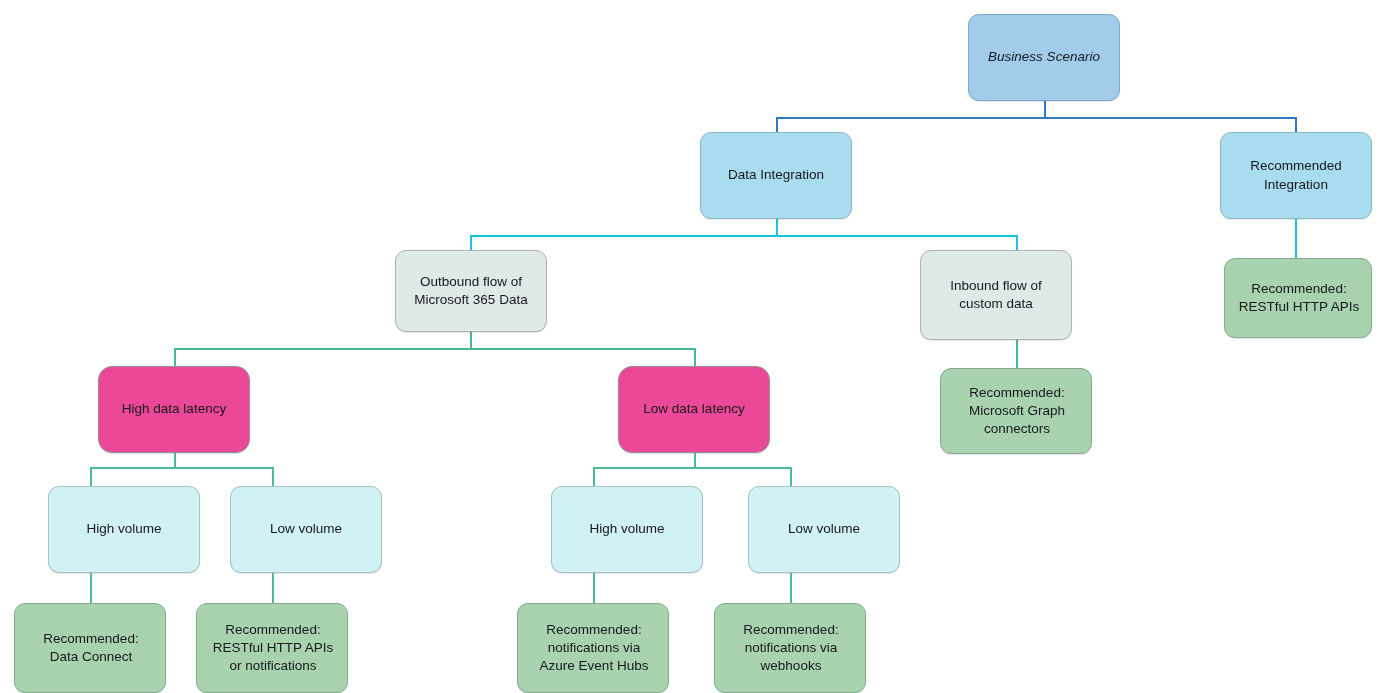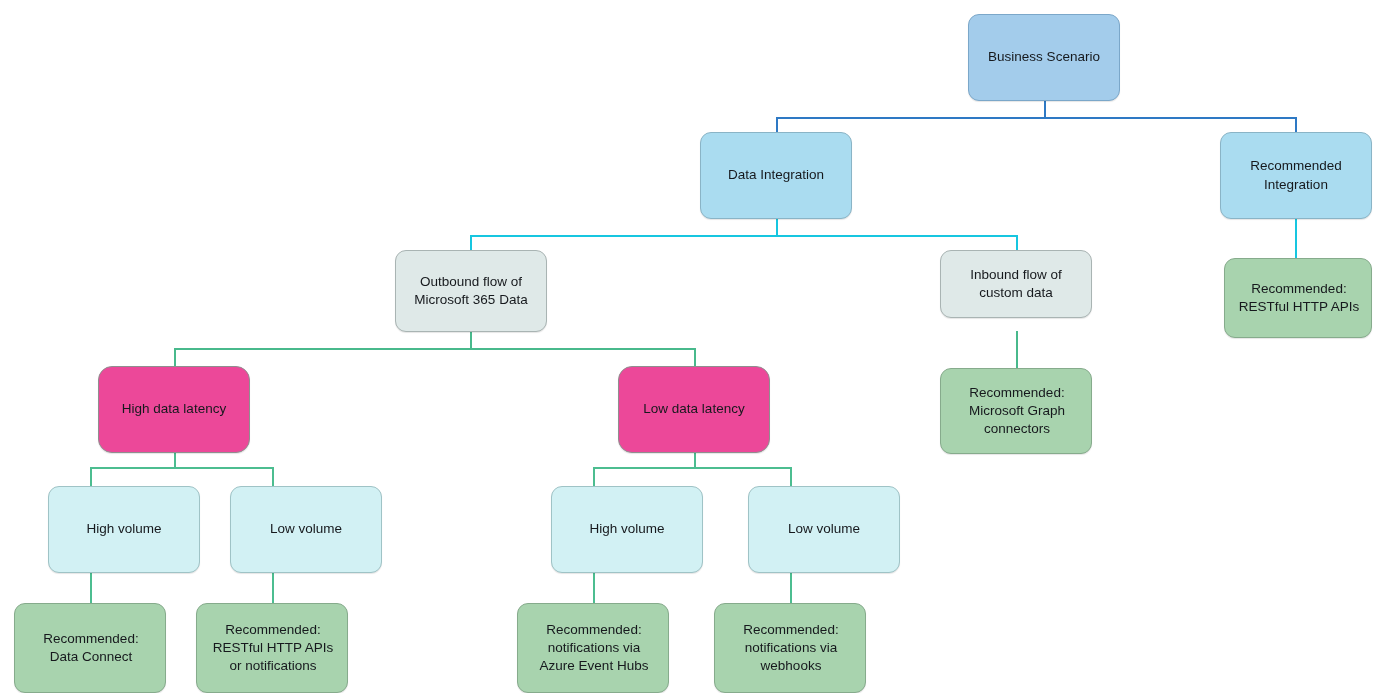--- a/index.html
+++ b/index.html
@@ -93,7 +93,7 @@
   <div class="conn v c-green2" style="left:593px; top:572px; height:32px;"></div>
   <div class="conn v c-green2" style="left:790px; top:572px; height:32px;"></div>
 
-  <div class="node fill-blue" style="left:968px; top:14px; width:152px; height:87px;">
+  <div class="node fill-blue" style="left:968px; top:14px; width:152px; height:87px;font-style:italic;">
     <span>Business Scenario</span>
   </div>
 

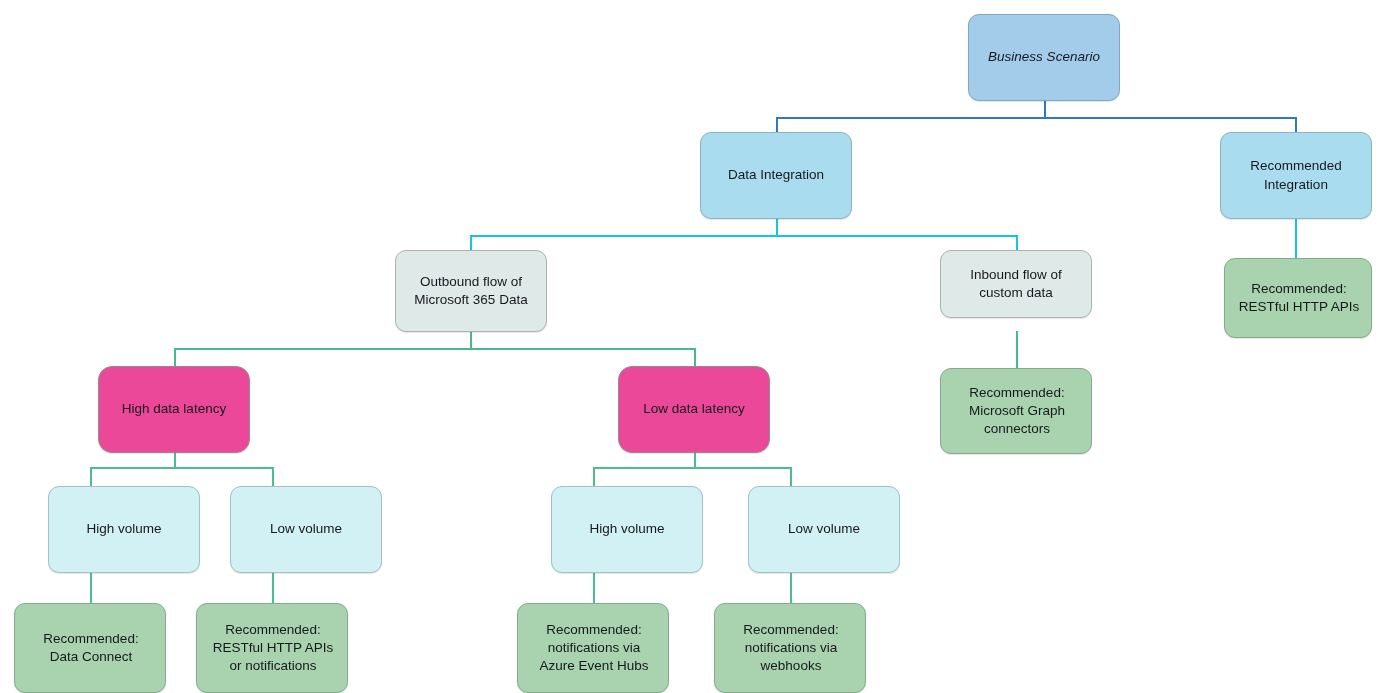--- a/index.html
+++ b/index.html
@@ -122,7 +122,7 @@
     </div>
   </div>
 
-  <div class="node fill-pale" style="left:940px; top:250px; width:152px; height:68px;">
+  <div class="node fill-pale" style="left:920px; top:250px; width:152px; height:90px;">
     <div>
       <span>Inbound flow of</span>
       <span>custom data</span>

